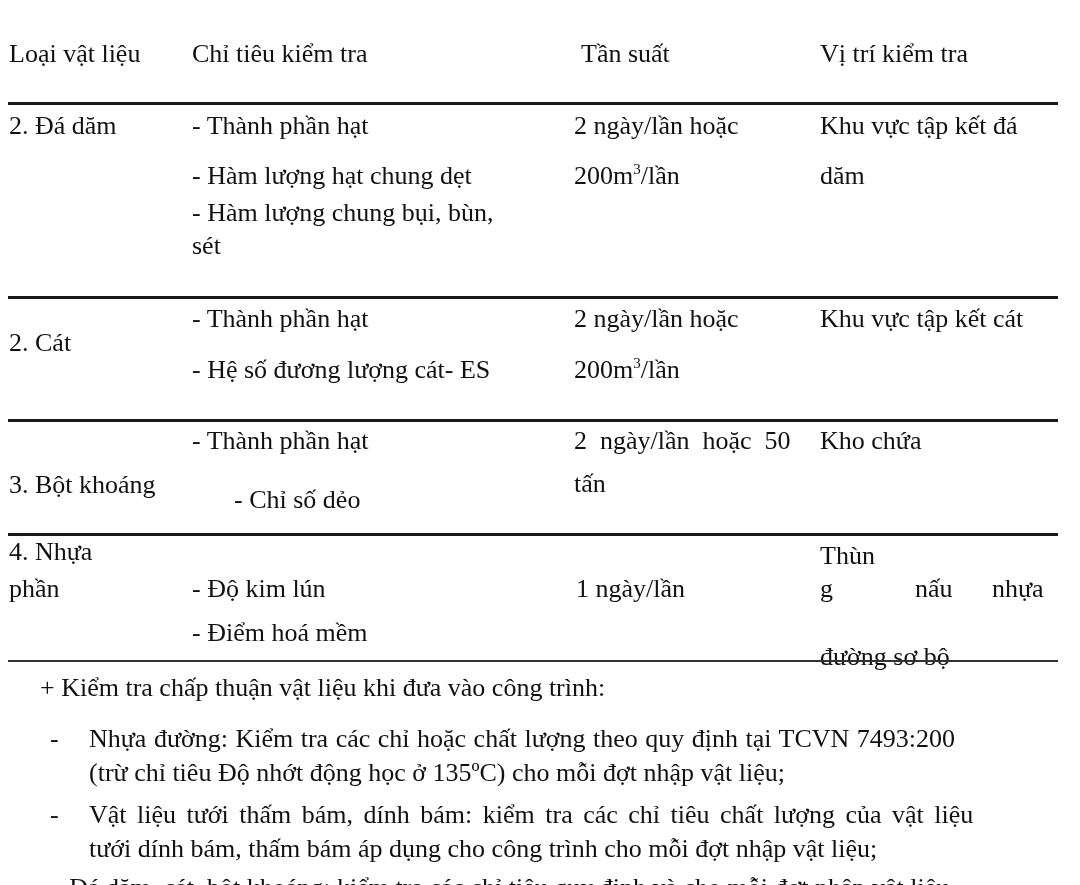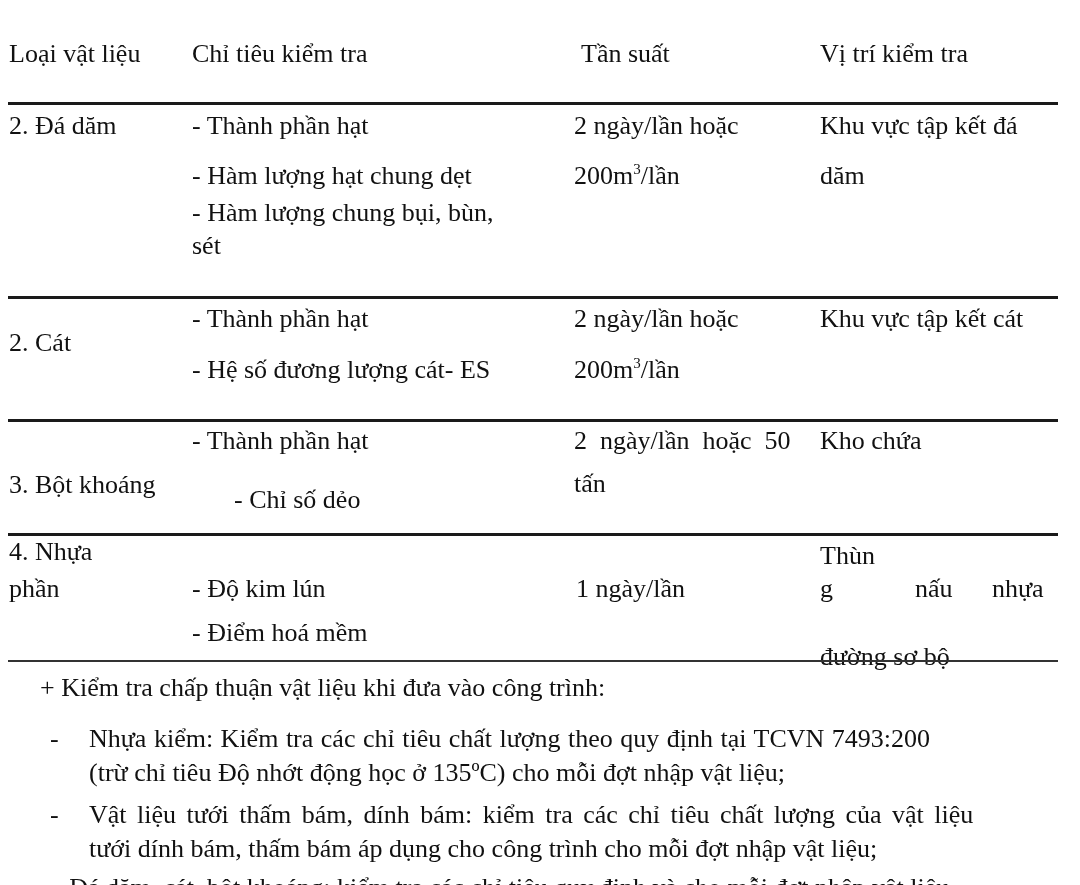--- a/index.html
+++ b/index.html
@@ -97,7 +97,7 @@
     <span class="abs" style="left:40px; top:672px;">+ Kiểm tra chấp thuận vật liệu khi đưa vào công trình:</span>
 
     <span class="abs" style="left:50px; top:723px;">-</span>
-    <span class="abs" style="left:89px; top:723px; word-spacing:1px;">Nhựa kiểm: Kiểm tra các chỉ tiêu chất lượng theo quy định tại TCVN 7493:200</span>
+    <span class="abs" style="left:89px; top:723px; word-spacing:1px;">Nhựa đường: Kiểm tra các chỉ hoặc chất lượng theo quy định tại TCVN 7493:200</span>
     <span class="abs" style="left:89px; top:757px;">(trừ chỉ tiêu Độ nhớt động học ở 135ºC) cho mỗi đợt nhập vật liệu;</span>
 
     <span class="abs" style="left:50px; top:799px;">-</span>

